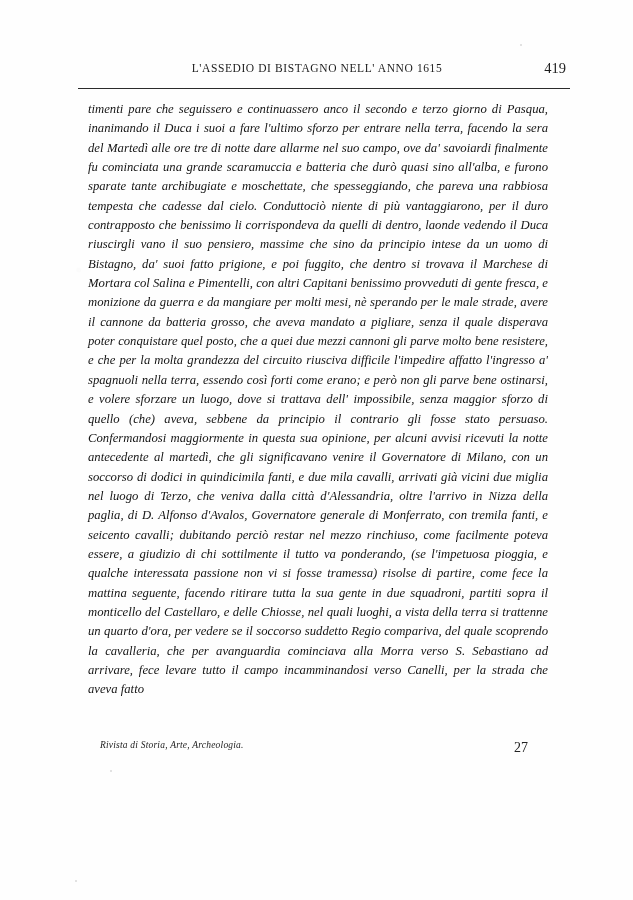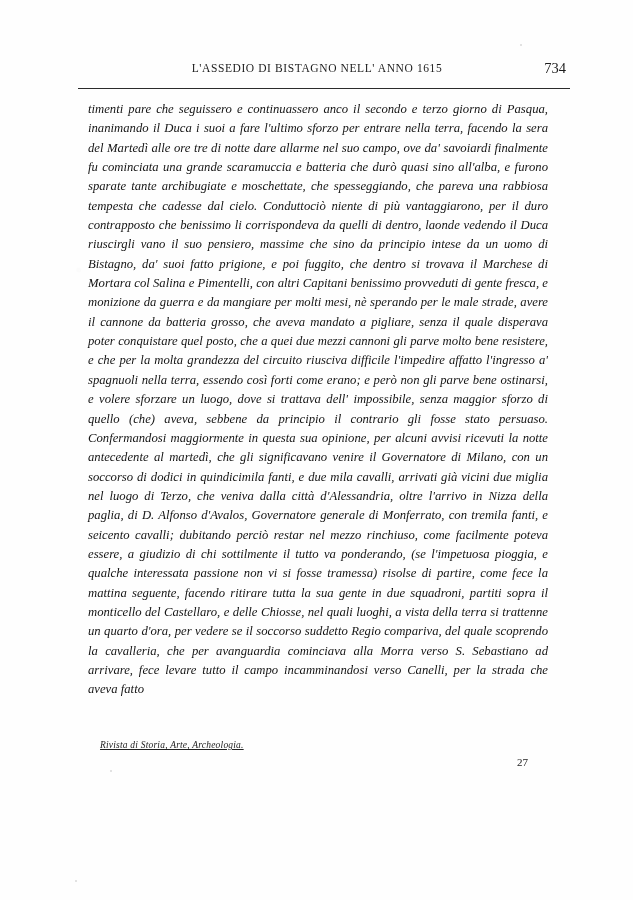--- a/index.html
+++ b/index.html
@@ -129,7 +129,7 @@
 
     <div class="header">
       <div class="running-head">L'ASSEDIO DI BISTAGNO NELL' ANNO 1615</div>
-      <div class="folio">734</div>
+      <div class="folio">419</div>
       <div class="rule"></div>
     </div>
 

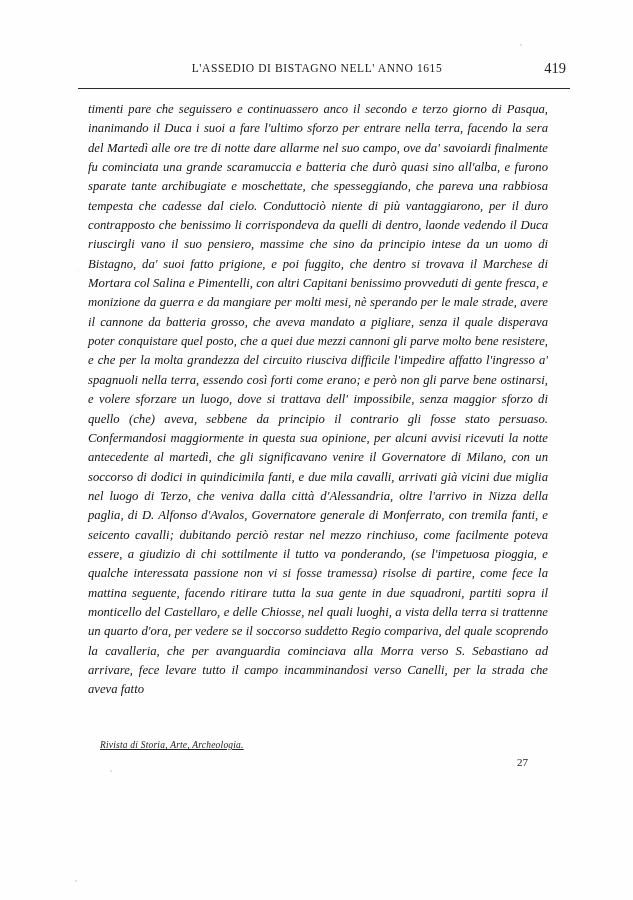--- a/index.html
+++ b/index.html
@@ -101,7 +101,6 @@
     font-size: 9.5px;
     letter-spacing: 0.2px;
     color: #222;
-    text-decoration: underline;
   }
   .signature {
     position: absolute;

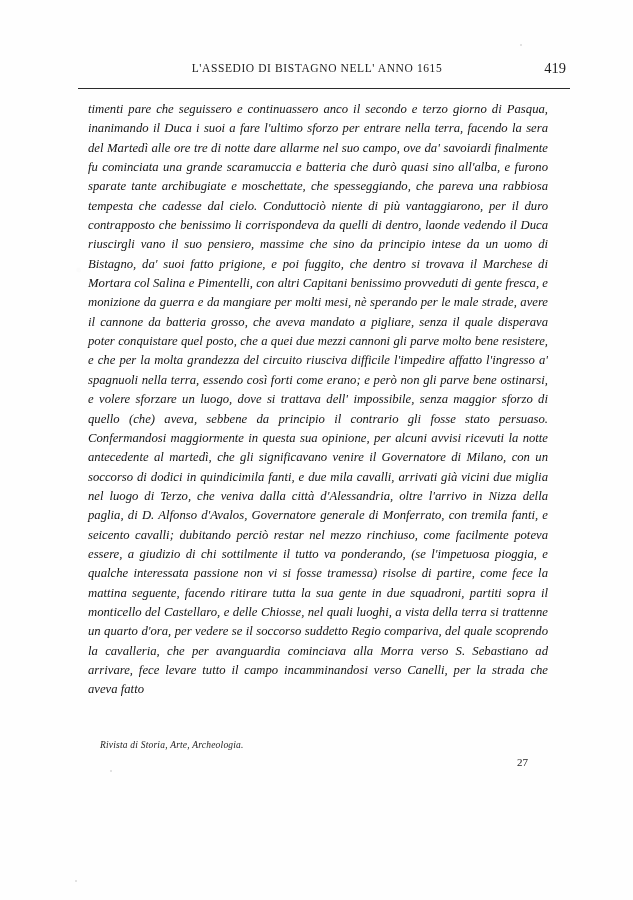--- a/index.html
+++ b/index.html
@@ -106,9 +106,8 @@
     position: absolute;
     right: 42px;
     top: 0;
-    font-size: 11px;
+    font-size: 14px;
     color: #222;
-    margin-top: 16px;
   }
   
   .speck {

